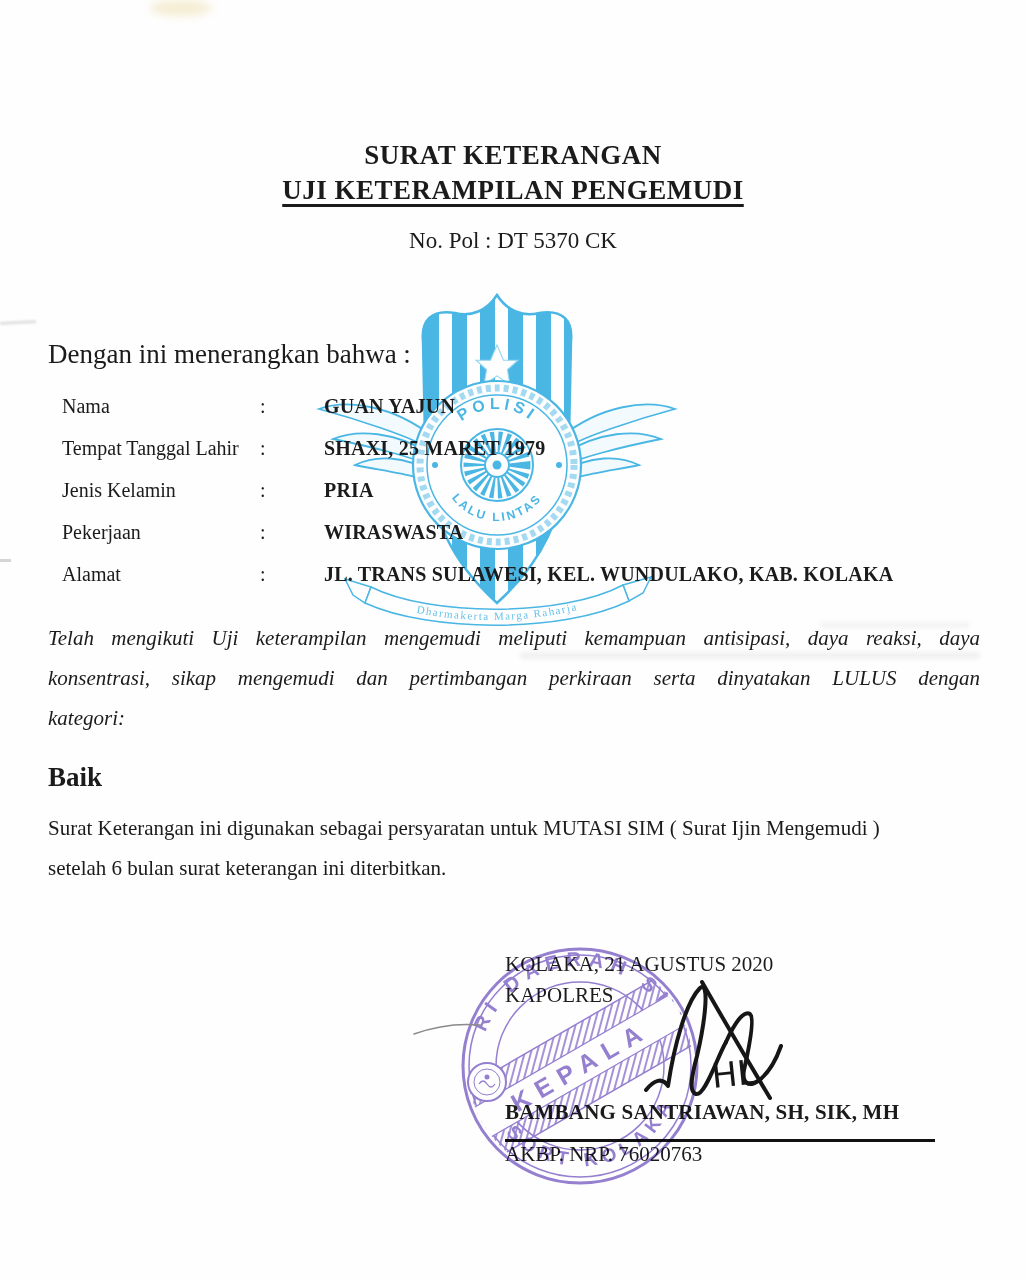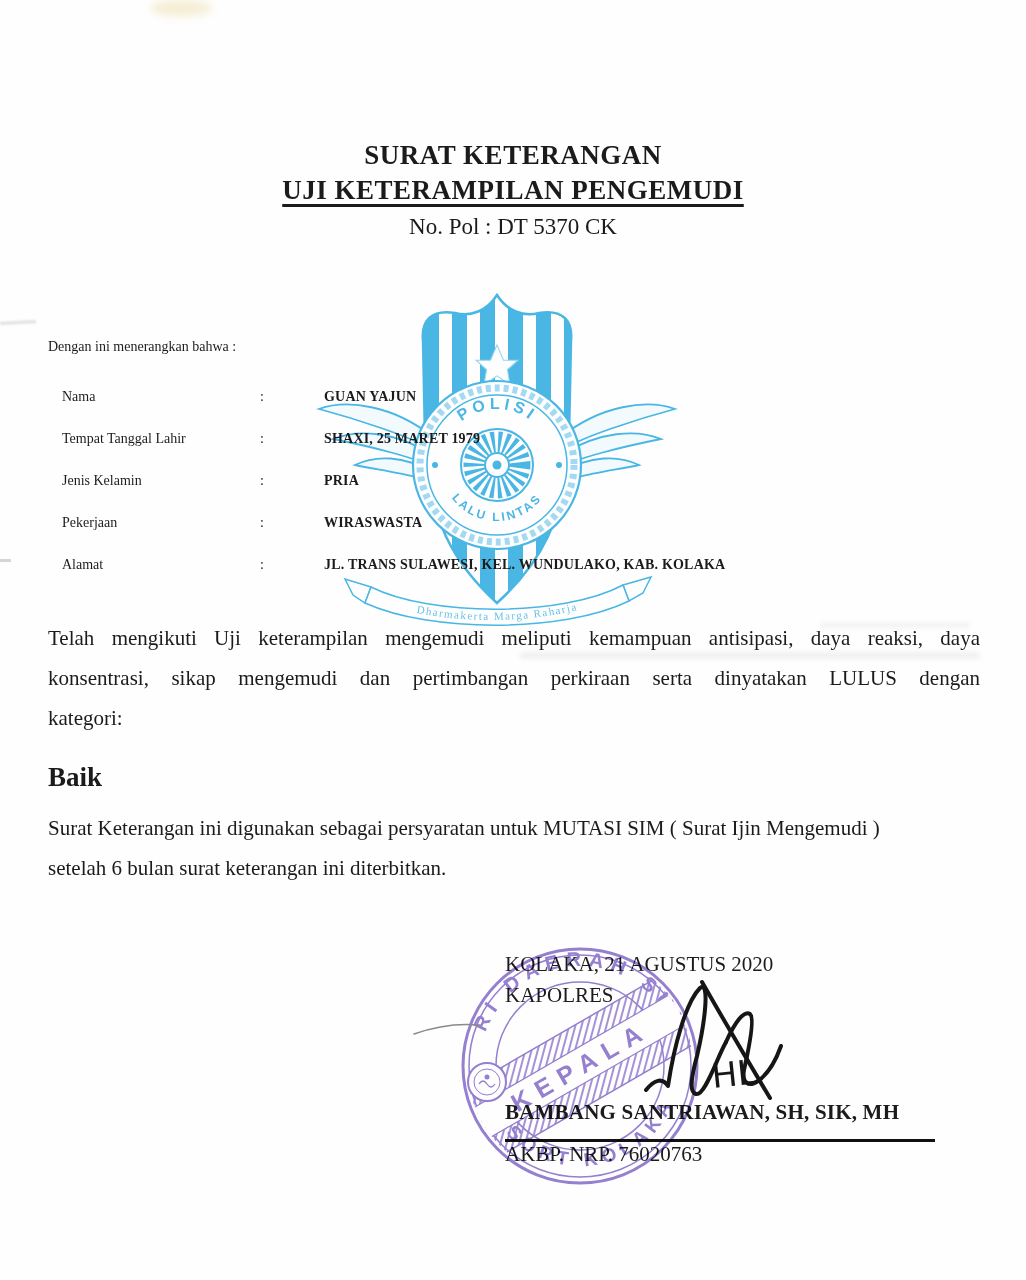--- a/index.html
+++ b/index.html
@@ -35,7 +35,7 @@
   .t1 { font-size:27px; font-weight:bold; letter-spacing:.5px; }
   .t2 { font-size:27px; font-weight:bold; letter-spacing:.5px;
         text-decoration:underline; text-decoration-thickness:3px; text-underline-offset:5px; }
-  .t3 { font-size:23px; margin-top:1px; }
+  .t3 { font-size:23px; margin-top:15px; }
   .intro { left:48px; top:325px; font-size:14px; }
   .fields { left:62px; top:362px; width:920px; }
   .frow   { display:flex; height:42px; align-items:center; font-size:14px; }

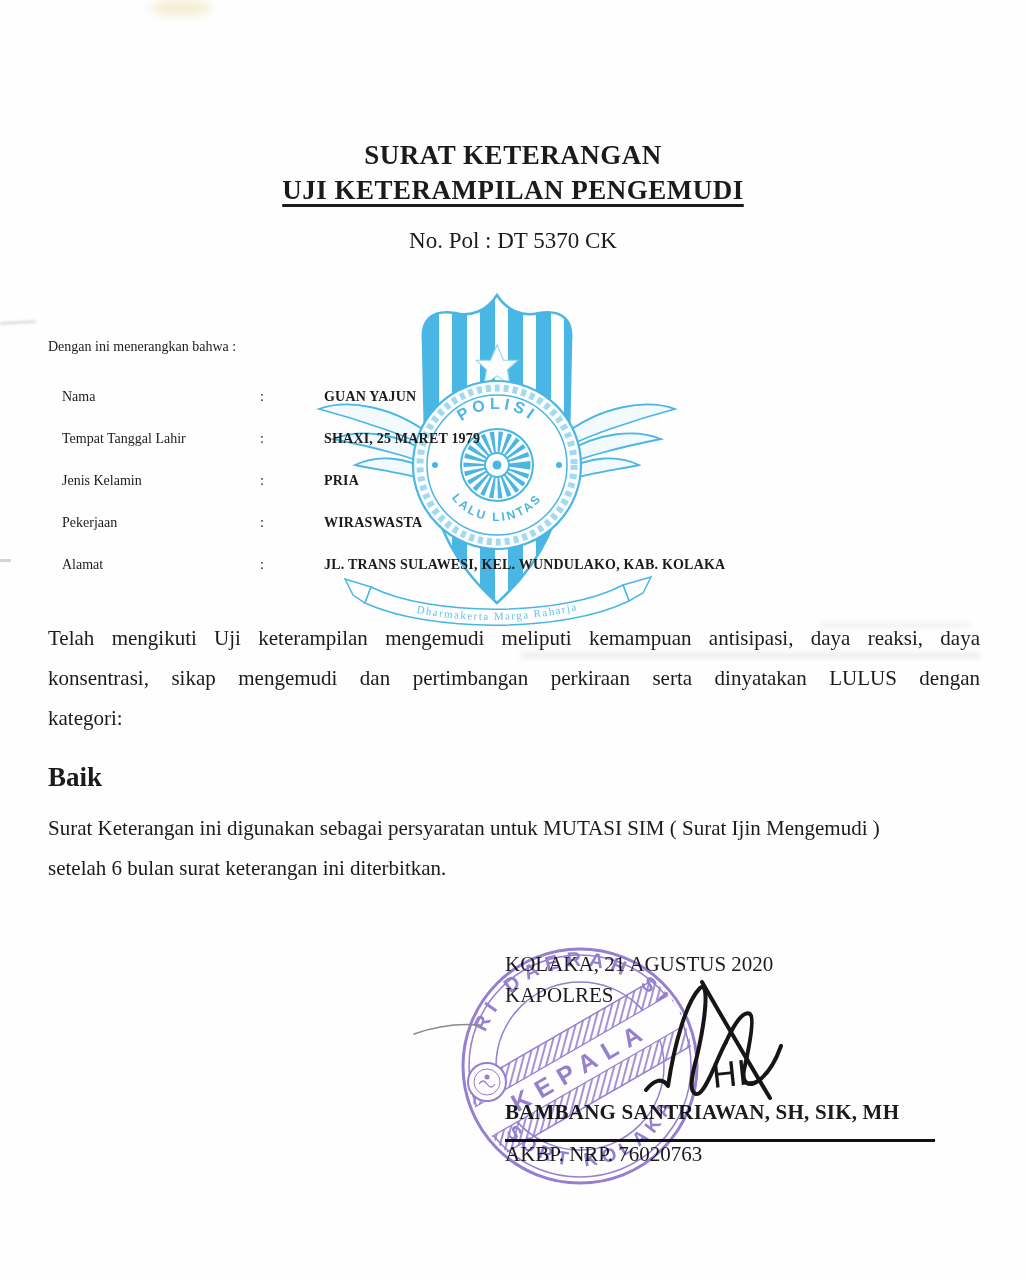--- a/index.html
+++ b/index.html
@@ -36,7 +36,7 @@
   .t2 { font-size:27px; font-weight:bold; letter-spacing:.5px;
         text-decoration:underline; text-decoration-thickness:3px; text-underline-offset:5px; }
   .t3 { font-size:23px; margin-top:15px; }
-  .intro { left:48px; top:325px; font-size:14px; }
+  .intro { left:48px; top:325px; font-size:27px; }
   .fields { left:62px; top:362px; width:920px; }
   .frow   { display:flex; height:42px; align-items:center; font-size:14px; }
   .flabel { width:198px; flex-shrink:0; }

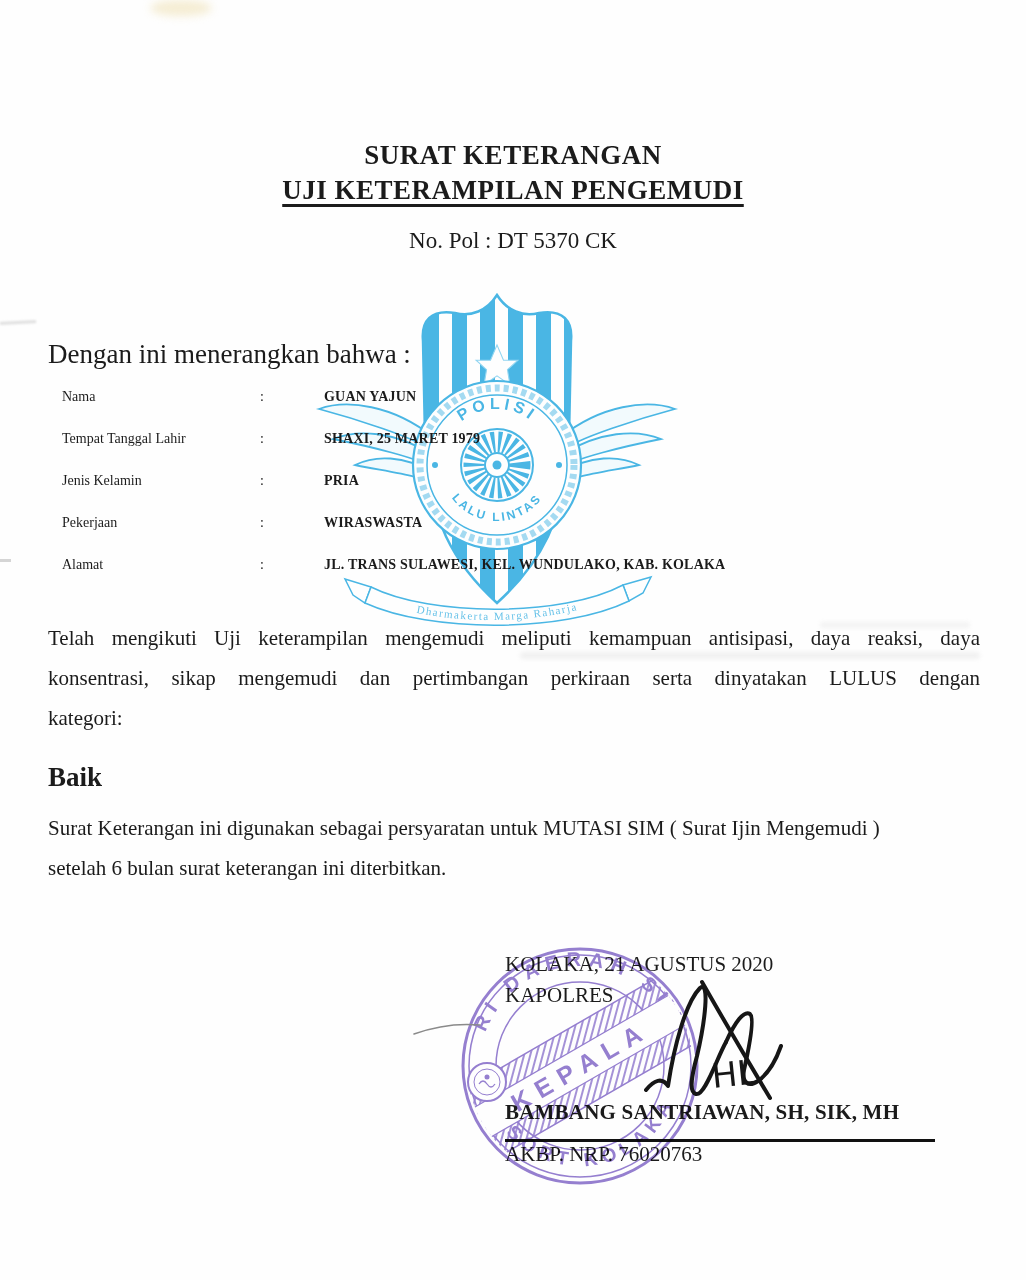--- a/index.html
+++ b/index.html
@@ -38,7 +38,7 @@
   .t3 { font-size:23px; margin-top:15px; }
   .intro { left:48px; top:325px; font-size:27px; }
   .fields { left:62px; top:362px; width:920px; }
-  .frow   { display:flex; height:42px; align-items:center; font-size:14px; }
+  .frow   { display:flex; height:42px; align-items:flex-end; font-size:20px; }
   .flabel { width:198px; flex-shrink:0; }
   .fcolon { width:16px; flex-shrink:0; }
   .fvalue { font-weight:bold; letter-spacing:.2px;margin-left:48px; }

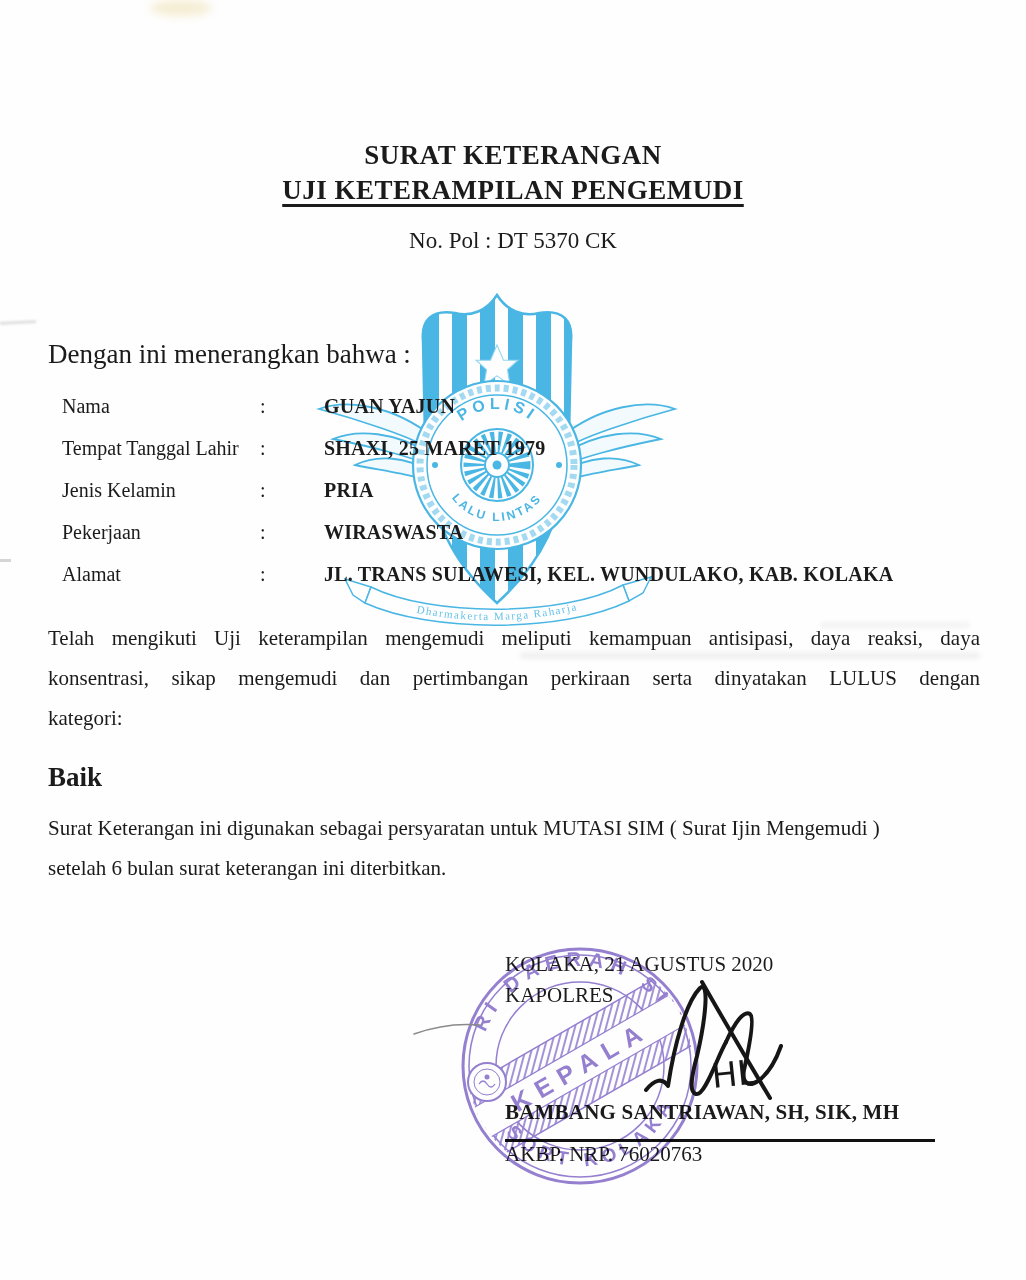--- a/index.html
+++ b/index.html
@@ -43,7 +43,7 @@
   .fcolon { width:16px; flex-shrink:0; }
   .fvalue { font-weight:bold; letter-spacing:.2px;margin-left:48px; }
   .para { left:48px; width:932px; font-size:21px; }
-  #para1 { top:612px; }
+  #para1 { top:612px;font-style:italic; }
   #para2 { top:802px; }
   .jline  { height:40px; text-align:justify; text-align-last:justify; }
   .nline  { height:40px; text-align:left; }

